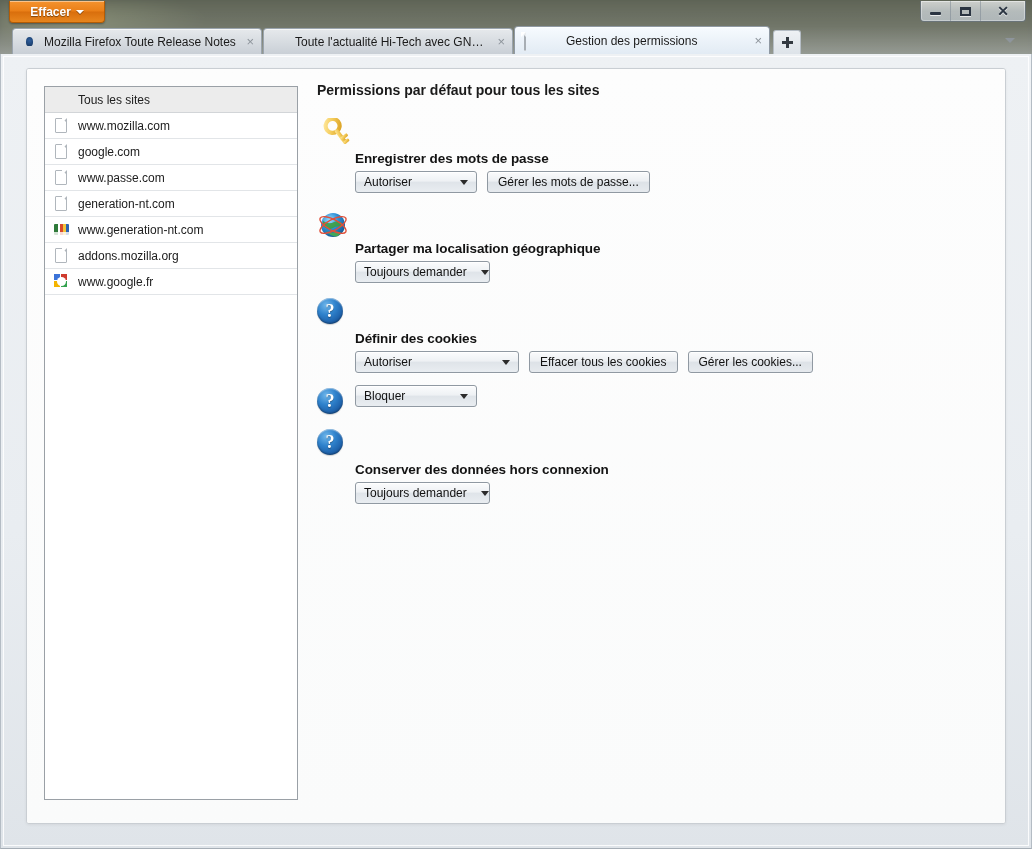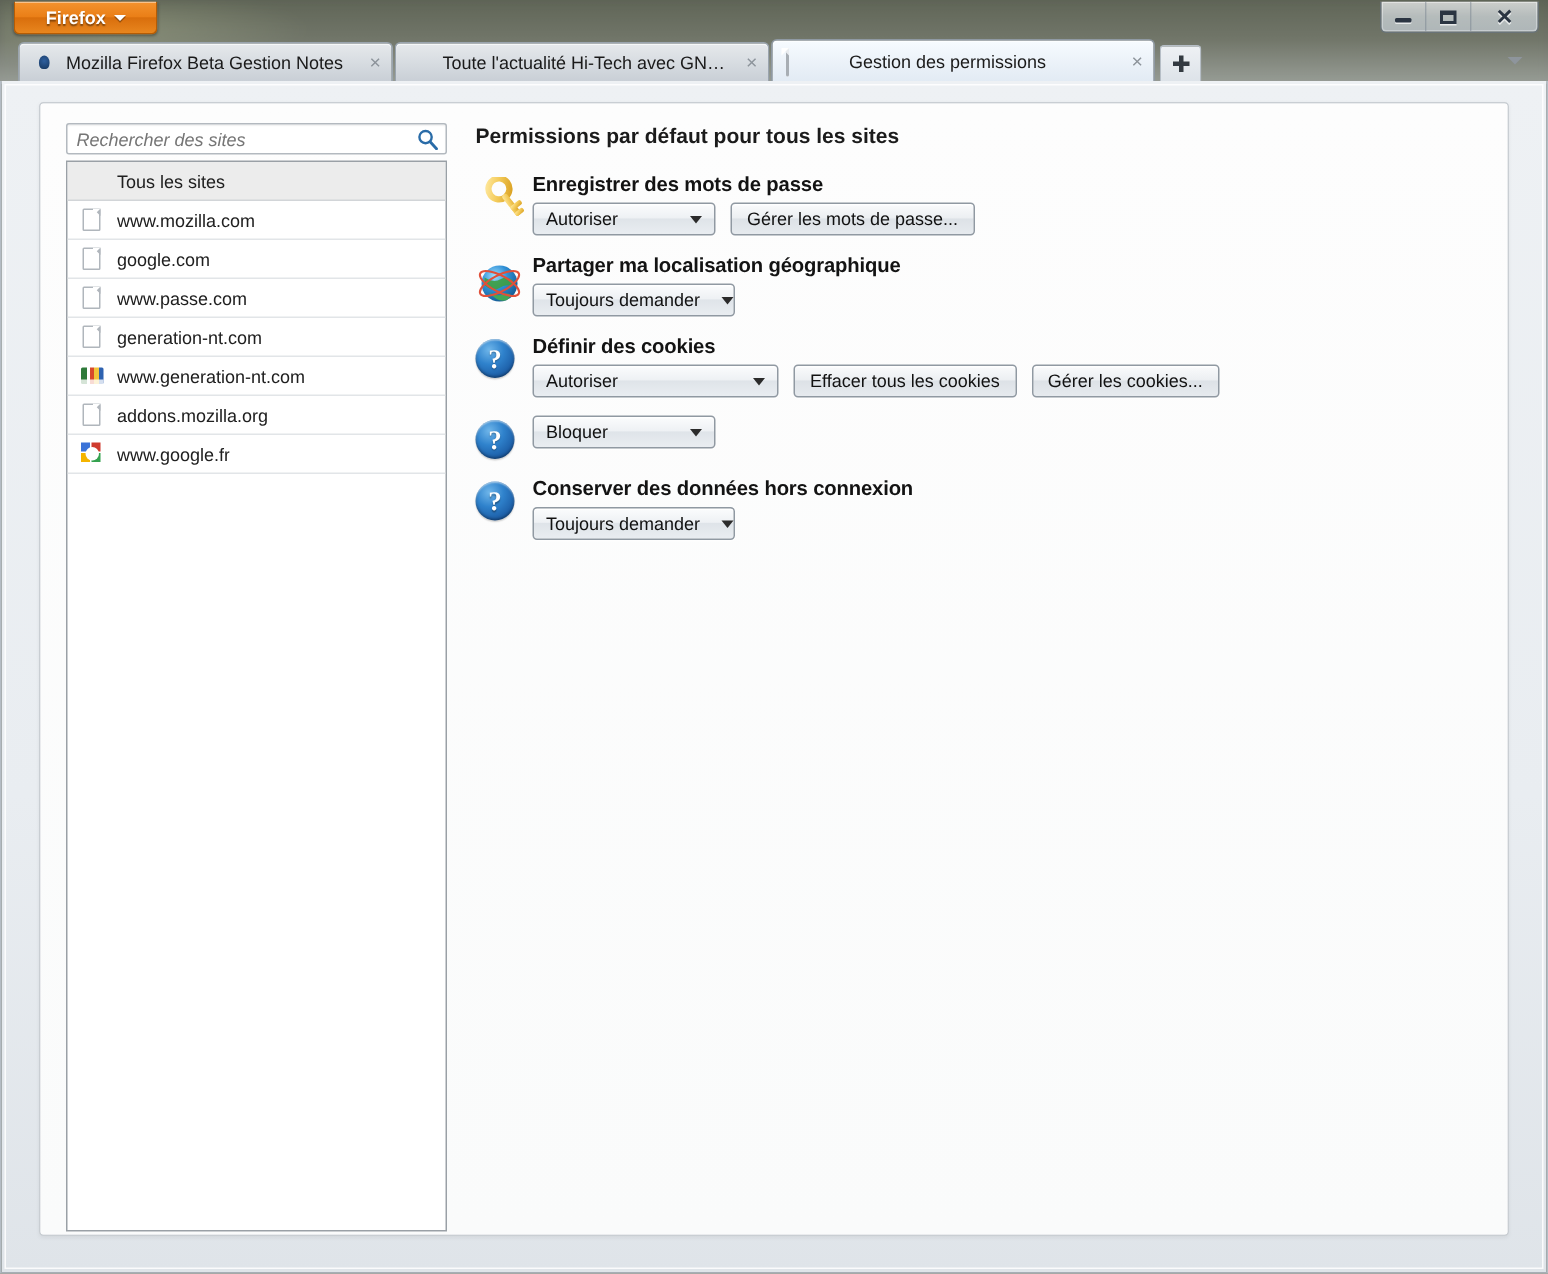--- a/index.html
+++ b/index.html
@@ -417,7 +417,7 @@
   <div id="frame-outer-glow"></div>
 
   <div id="firefox-button">
-    <span class="ff-label">Firefox</span>
+    <span class="ff-label">Effacer</span>
     <span class="ff-caret"></span>
   </div>
 

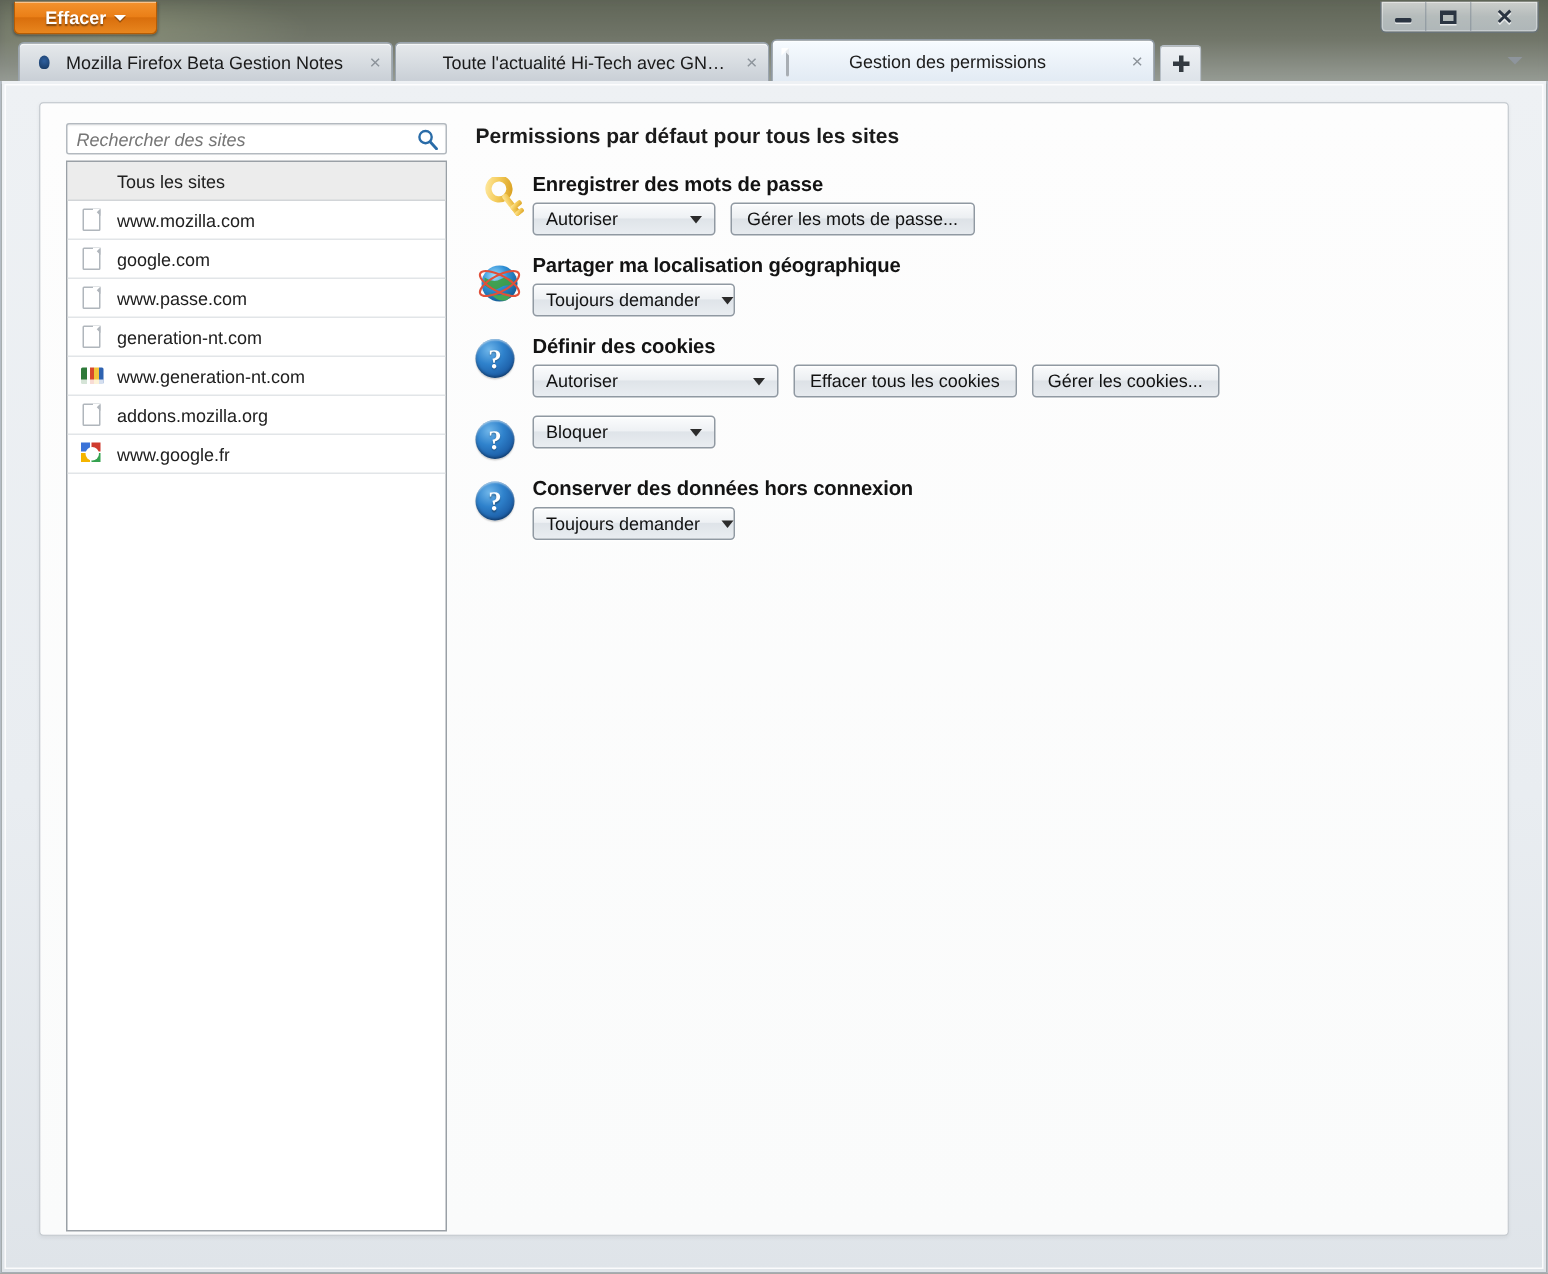--- a/index.html
+++ b/index.html
@@ -437,7 +437,7 @@
 
     <div class="tab" id="tab-1">
       <span class="tab-fav"><span class="fav-firefox"></span></span>
-      <span class="tab-title">Mozilla Firefox Beta Gestion Notes</span>
+      <span class="tab-title">Mozilla Firefox Toute Release Notes</span>
       <span class="tab-close">×</span>
     </div>
 

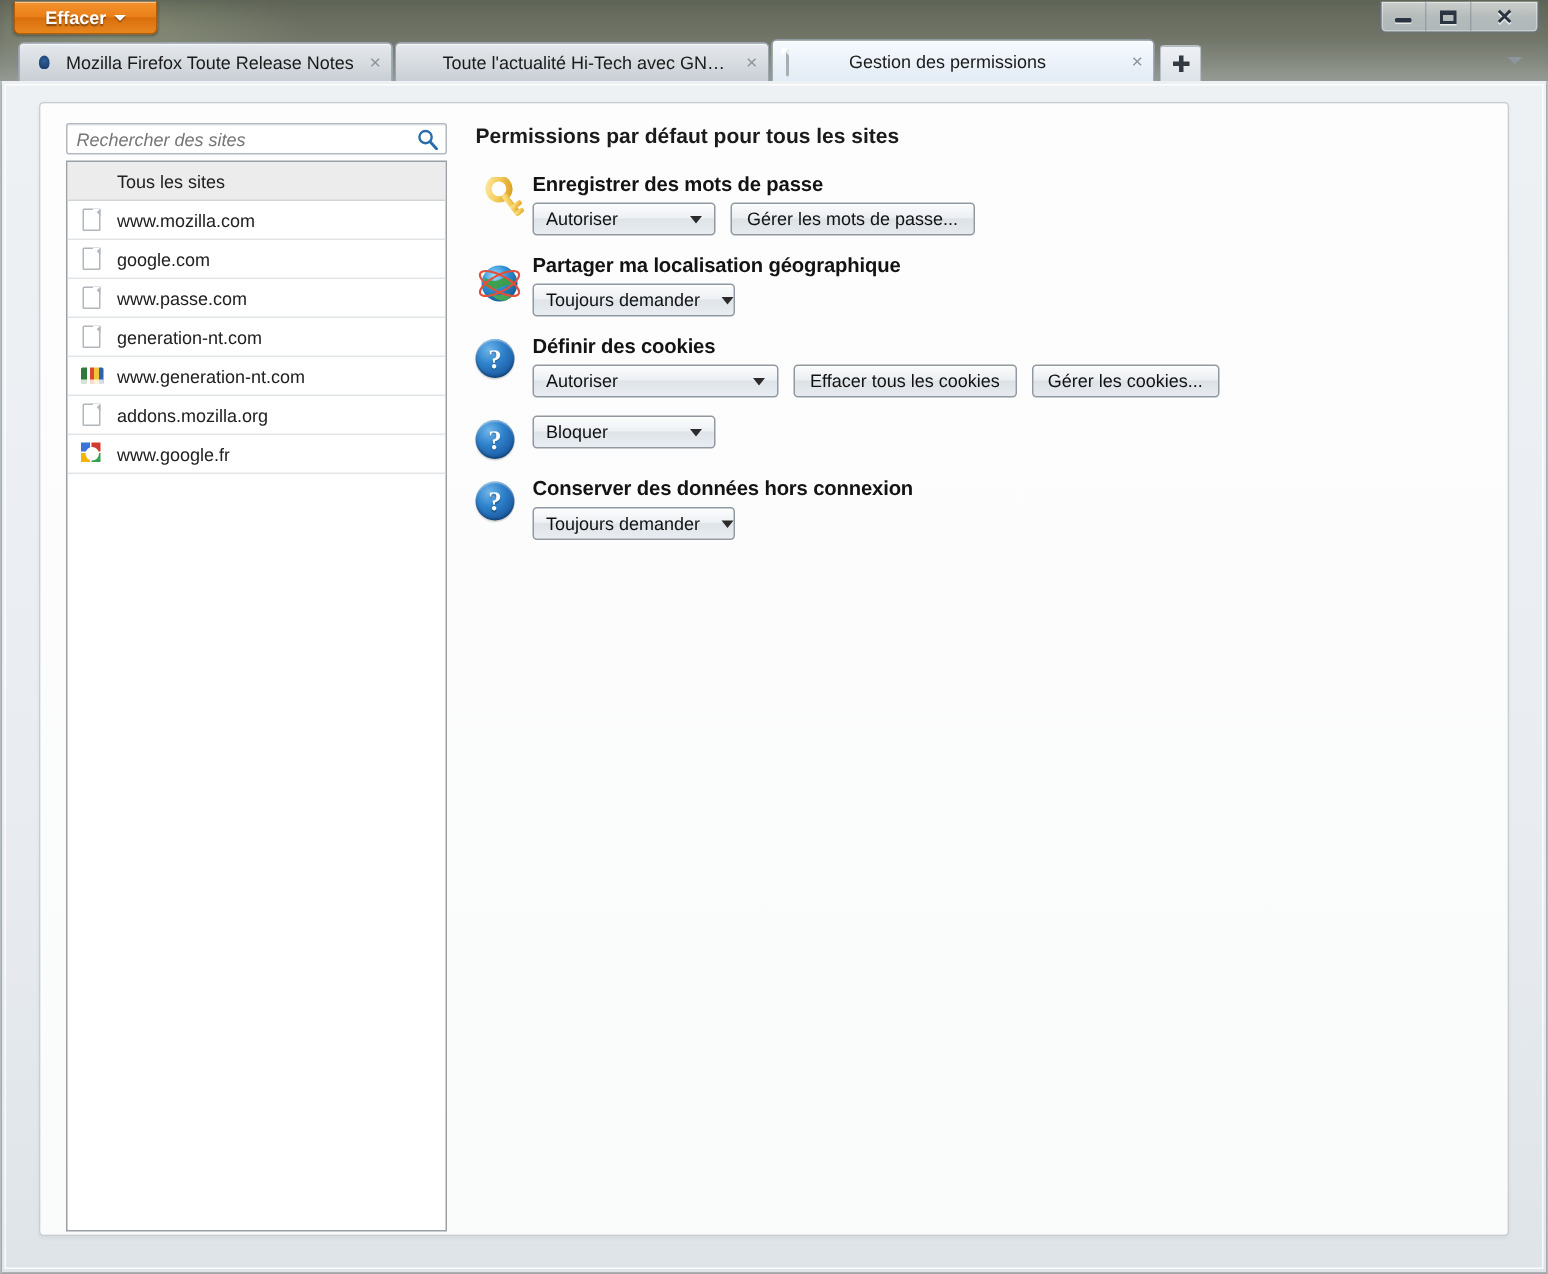--- a/index.html
+++ b/index.html
@@ -467,15 +467,6 @@
 
       <div id="sites-panel">
 
-        <div id="search-wrap">
-          <input id="search-input" type="text" placeholder="Rechercher des sites" style="">
-          <span id="search-icon">
-            <svg width="14" height="14" viewBox="0 0 14 14">
-              <circle cx="5.7" cy="5.4" r="4.1" fill="none" stroke="#2a6ca8" stroke-width="1.6"></circle>
-              <line x1="8.9" y1="8.7" x2="13" y2="13.2" stroke="#2a6ca8" stroke-width="1.9" stroke-linecap="round"></line>
-            </svg>
-          </span>
-        </div>
 
         <div id="sites-list">
 

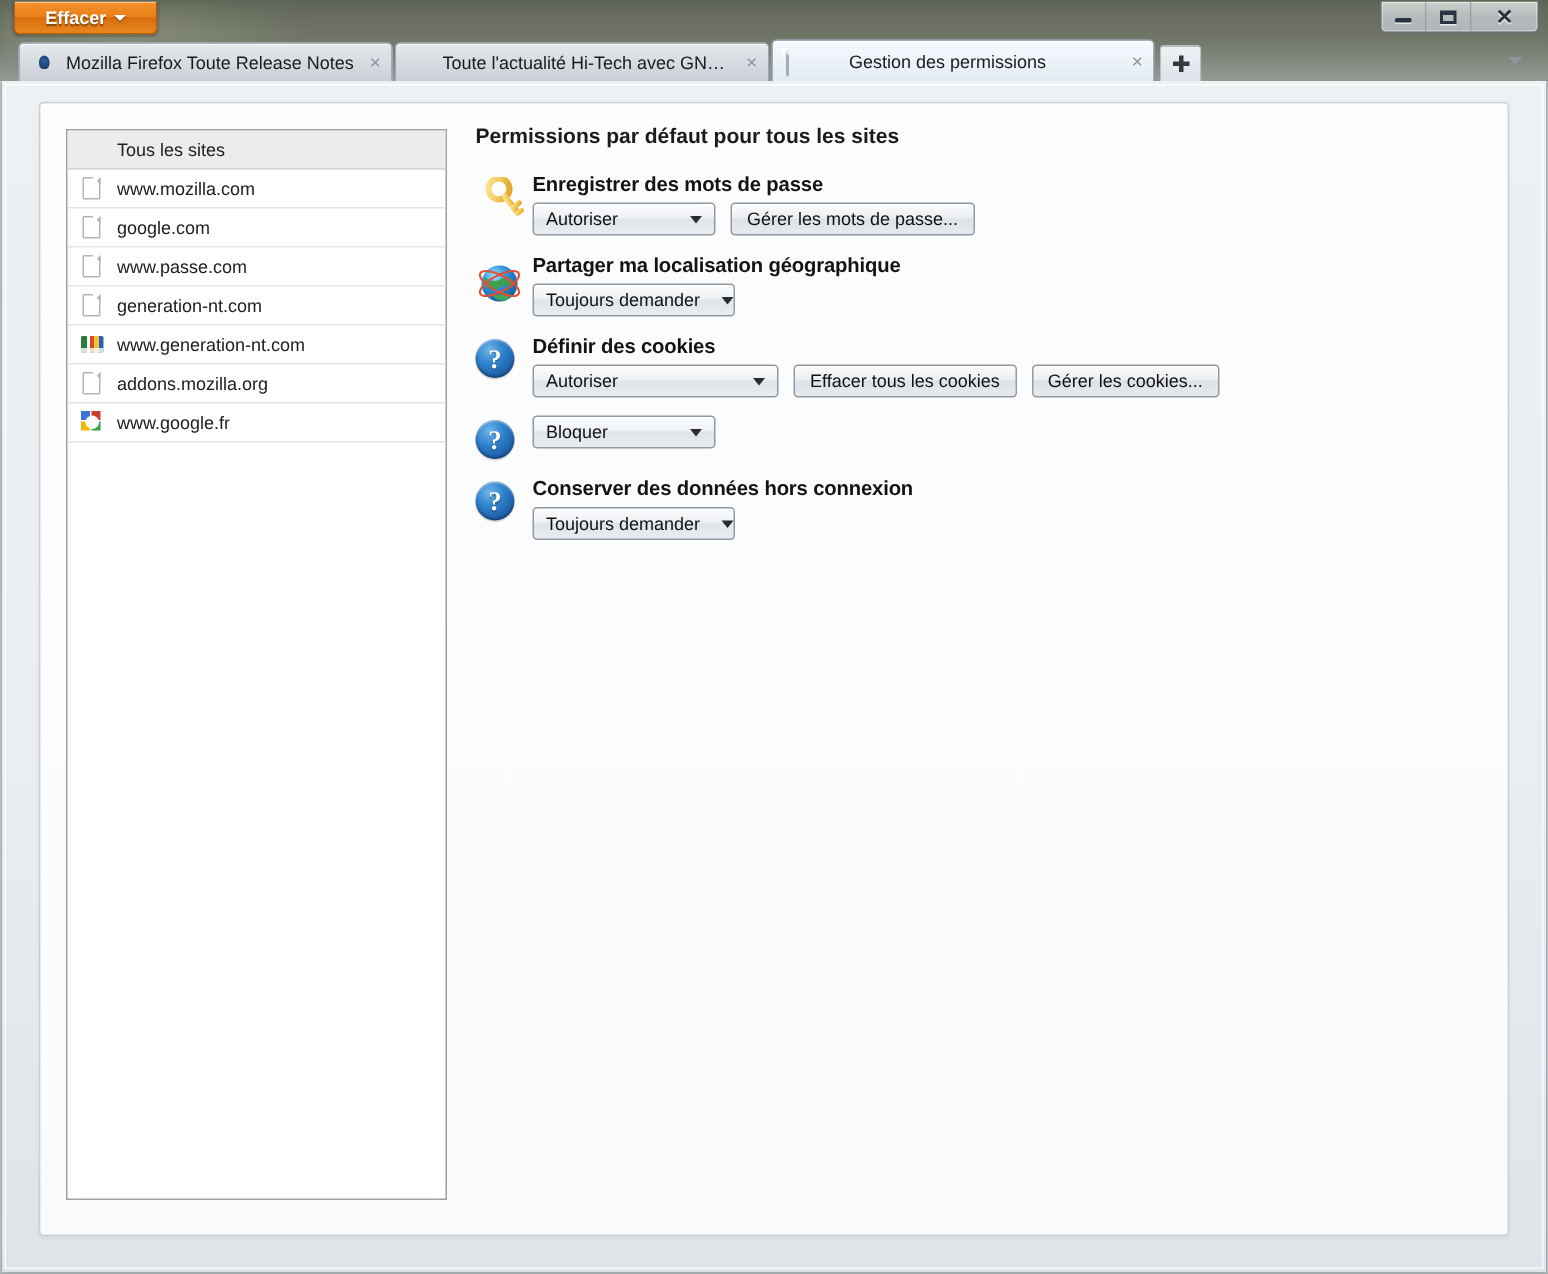--- a/index.html
+++ b/index.html
@@ -351,6 +351,7 @@
     font-size: 13.5px; font-weight: bold; color: #131313;
     margin-bottom: 5px;
     letter-spacing: -0.1px;
+    margin-top: 36px;
   }
   .perm-controls { display: flex; align-items: center; gap: 10px; }
 

